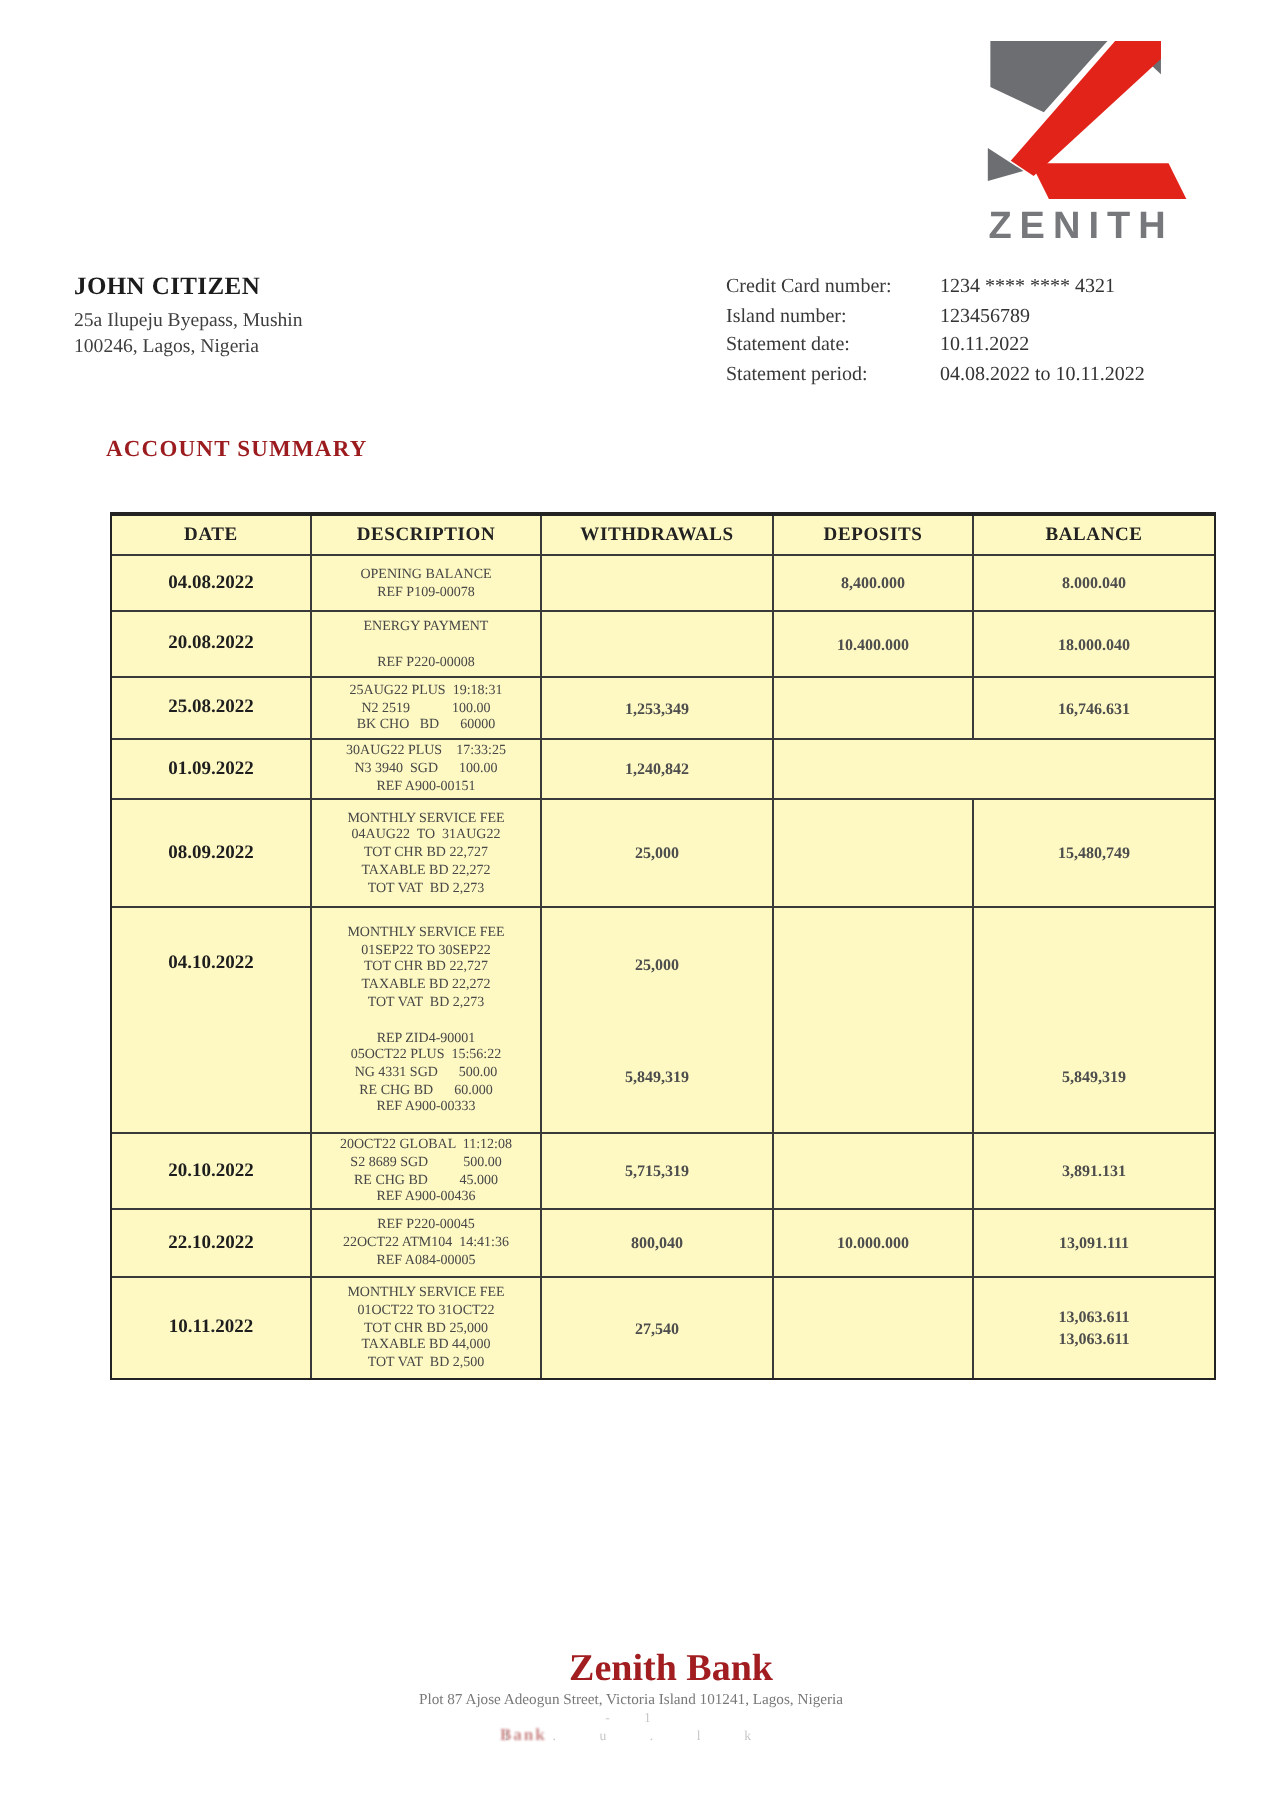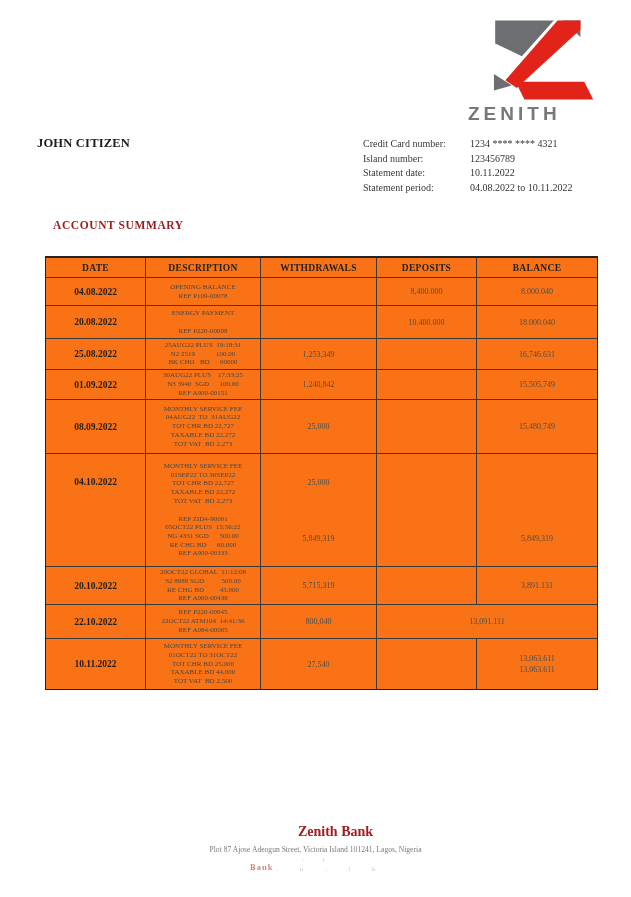--- a/index.html
+++ b/index.html
@@ -10,7 +10,7 @@
     overflow:hidden;
   }
   
-  .logo { position:absolute; left:468px; top:18px; width:145px; }
+  .logo { position:absolute; left:468px; top:18px; width:145px; text-align:center; }
   .logo svg { display:block; margin:0 auto; }
   .logo-text {
     font-family:"Liberation Sans", sans-serif; font-weight:bold;

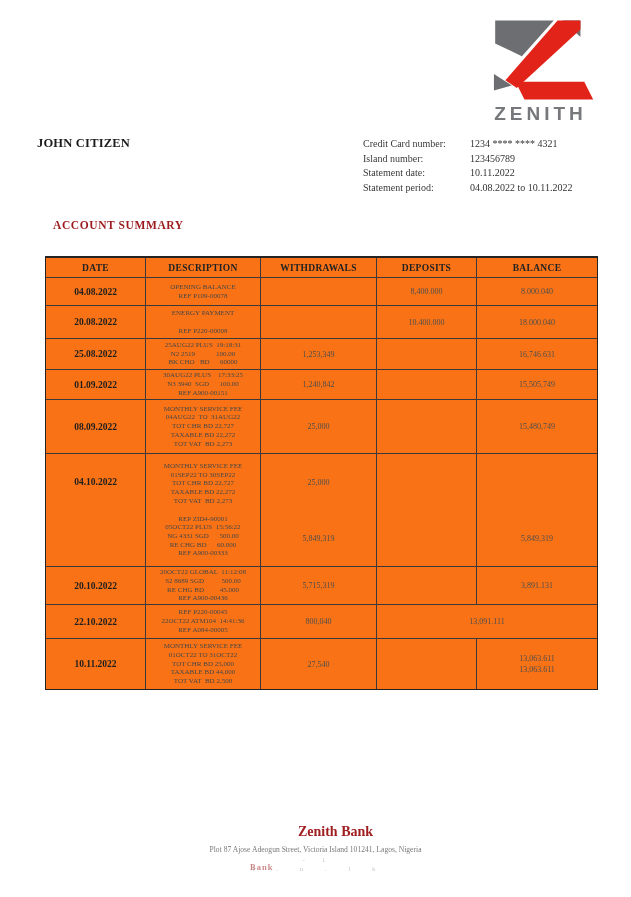--- a/index.html
+++ b/index.html
@@ -95,6 +95,10 @@
 
   <div class="customer">
     <div class="cust-name">JOHN CITIZEN</div>
+    <div class="cust-addr">
+      <div>25a Ilupeju Byepass, Mushin</div>
+      <div>100246, Lagos, Nigeria</div>
+    </div>
   </div>
 
   <div class="acct-info">

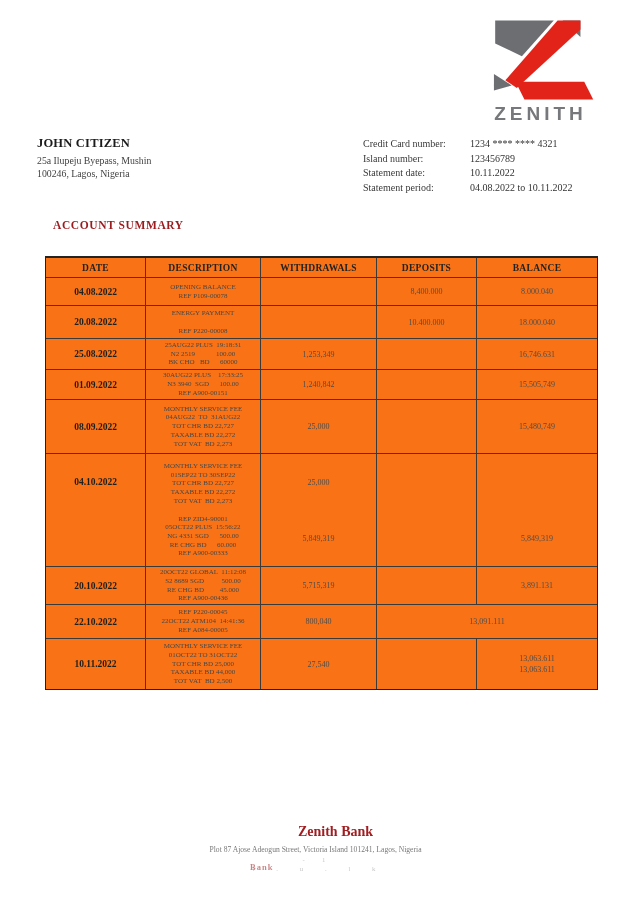--- a/index.html
+++ b/index.html
@@ -32,8 +32,8 @@
   }
   
   .tbl {
-    position:absolute; left:45px; top:256px; width:553px;
-    border:1.5px solid #232323; border-top-width:2.5px; background:#f97316;
+    position:absolute; left:55px; top:256px; width:553px;
+    border:1.5px solid #232323; border-top-width:2.5px; background:#fef9c3;
   }
   .tr { display:flex; border-top:1px solid #3a3a3a; }
   .tr:first-child { border-top:none; }

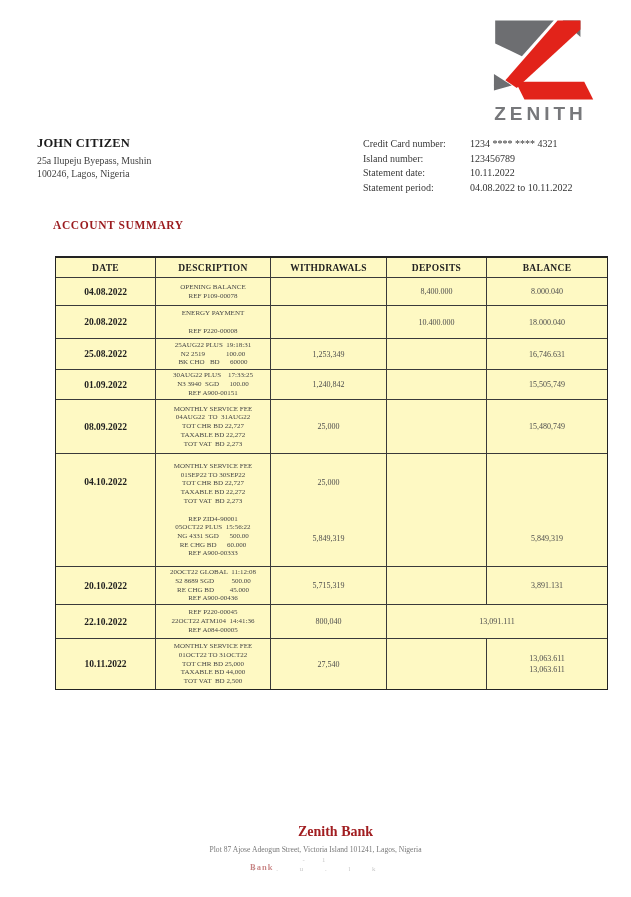--- a/index.html
+++ b/index.html
@@ -52,7 +52,7 @@
   .dline { white-space:pre; text-align:center; }
   .spacer { height:9px; }
   .amt-cell { flex-direction:column; align-items:center; justify-content:center;
-    font-size:8px; color:#4d4d4d; line-height:11px; }
+    font-size:8px; color:#4d4d4d; line-height:11px;font-weight:bold; }
   .split { flex-direction:column; justify-content:stretch; align-items:stretch; padding:0; }
   .split .half { flex:1; display:flex; align-items:center; justify-content:center; }
   

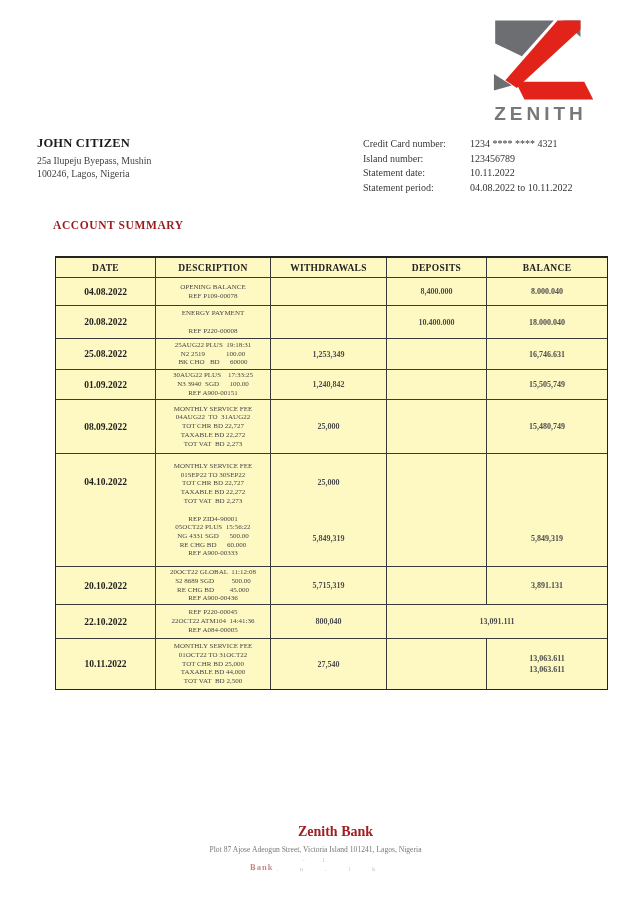--- a/index.html
+++ b/index.html
@@ -185,9 +185,6 @@
           <div>1,240,842</div>
         </div>
         <div class="td amt-cell c3"></div>
-        <div class="td amt-cell c4">
-          <div>15,505,749</div>
-        </div>
       </div>
       <div class="tr" style="height: 54px;">
         <div class="td date-cell c0">08.09.2022</div>

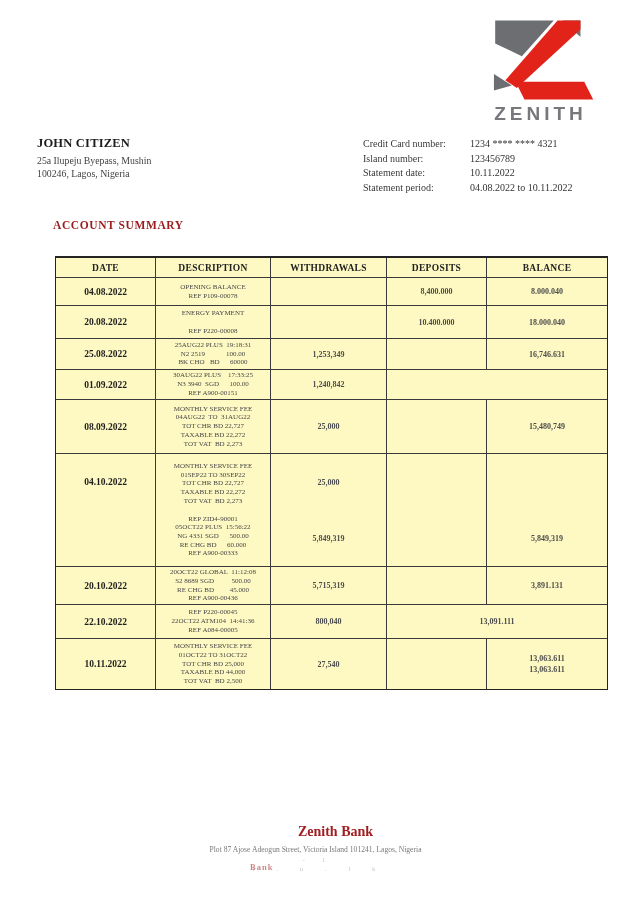--- a/index.html
+++ b/index.html
@@ -260,6 +260,9 @@
         <div class="td amt-cell c2">
           <div>800,040</div>
         </div>
+        <div class="td amt-cell c3">
+          <div>10.000.000</div>
+        </div>
         <div class="td amt-cell c4">
           <div>13,091.111</div>
         </div>

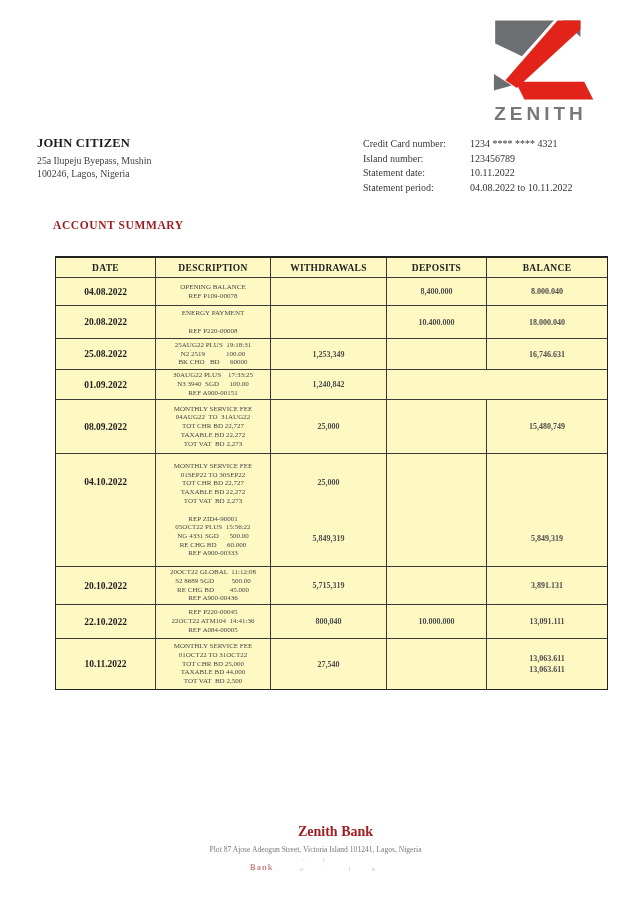--- a/index.html
+++ b/index.html
@@ -58,7 +58,7 @@
   
   .footer-title {
     position:absolute; top:824px; left:0; width:100%; text-align:center;
-    font-size:14px; font-weight:bold; color:#a11d20;padding-left:40px;
+    font-size:19px; font-weight:bold; color:#a11d20;padding-left:40px;
   }
   .footer-addr {
     position:absolute; top:845px; left:0; width:100%; text-align:center;

